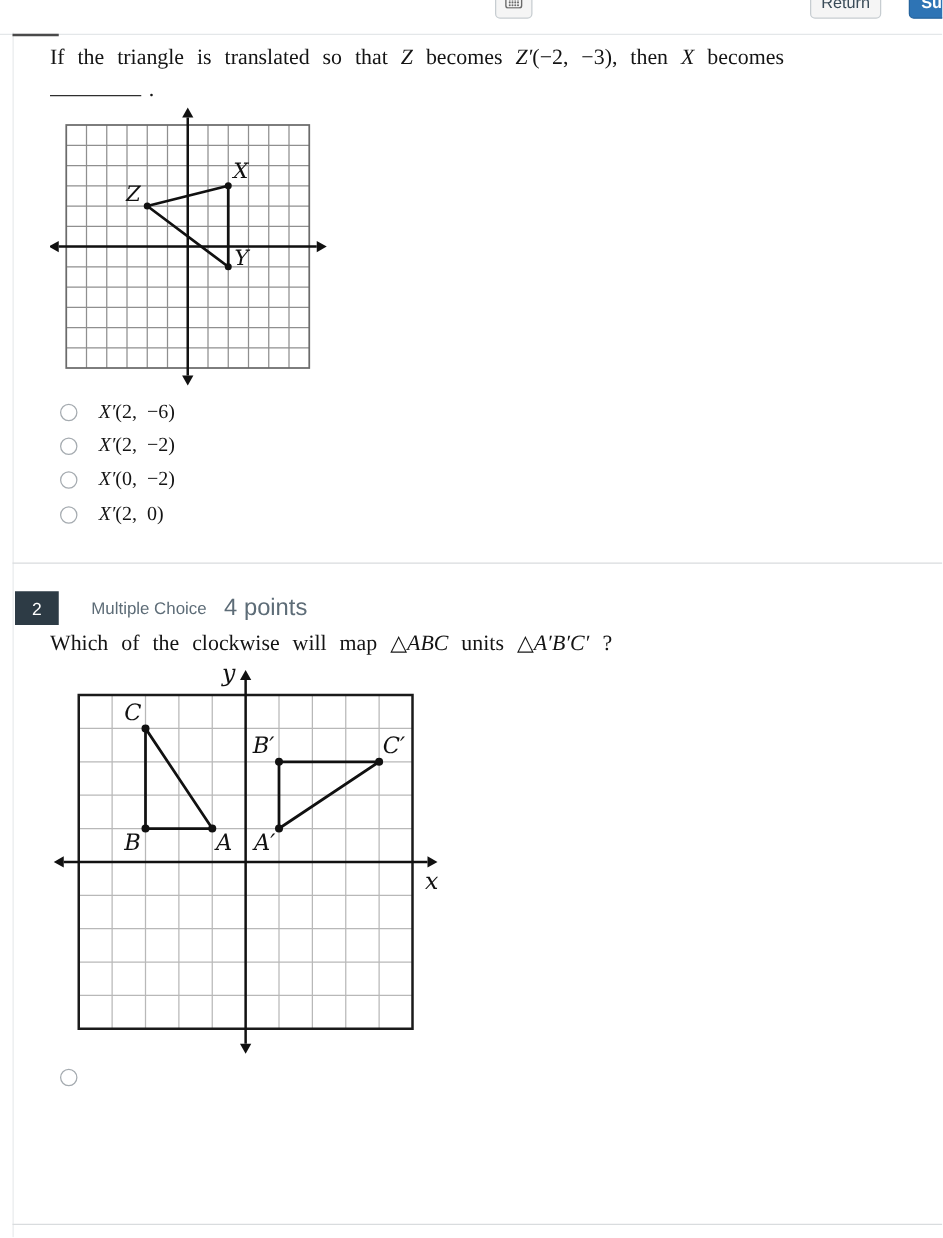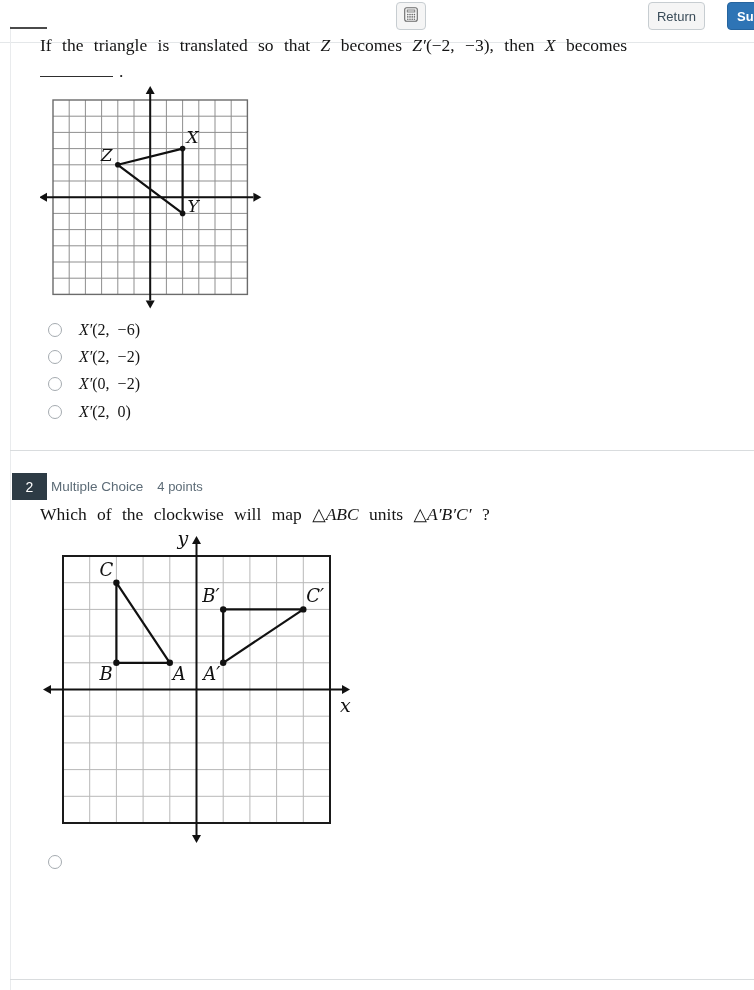--- a/index.html
+++ b/index.html
@@ -6,7 +6,7 @@
   .screen{position:relative;width:754px;height:990px;overflow:hidden;background:#fff;
           font-family:"Liberation Sans",sans-serif;}
   
-  .topbar{position:absolute;left:0;top:16px;width:754px;height:26px;background:#fff;
+  .topbar{position:absolute;left:0;top:1px;width:754px;height:26px;background:#fff;
           border-bottom:1px solid #e4e7e9;}
   .btn{position:absolute;top:-14px;height:28px;border:1px solid #c7cdd1;border-radius:4px;
        background:#f5f5f5;color:#394b58;font:13px "Liberation Sans",sans-serif;

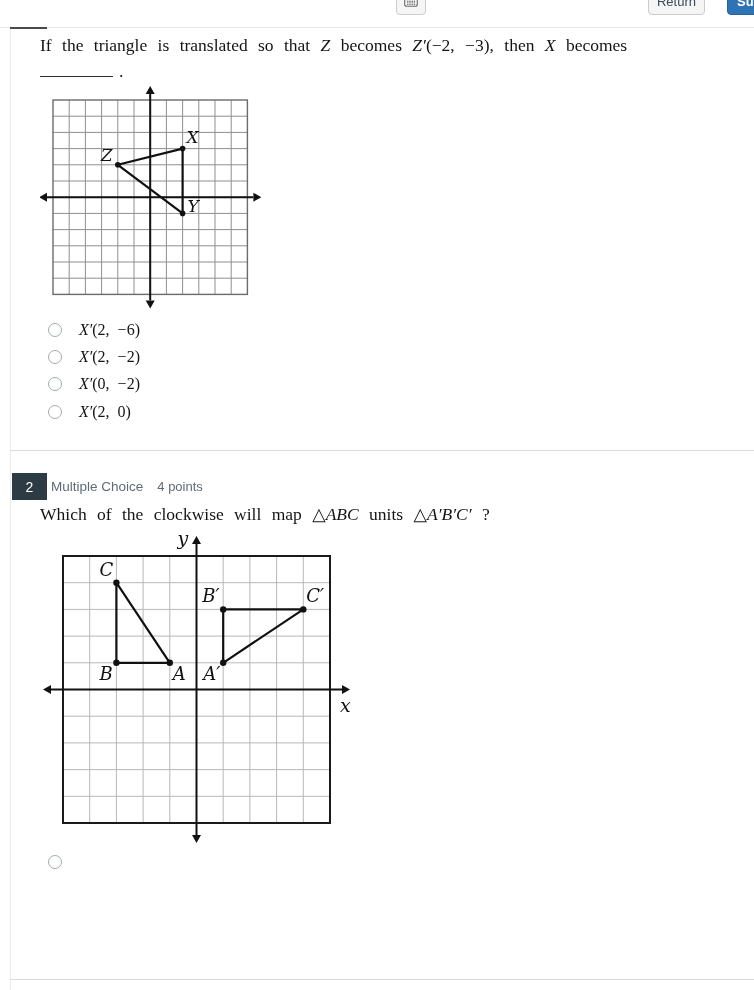--- a/index.html
+++ b/index.html
@@ -47,7 +47,7 @@
   .qheader{position:absolute;left:12px;top:473px;display:flex;align-items:center;}
   .qnum{width:35px;height:27px;background:#2d3b45;color:#fff;font-size:14px;
         display:flex;align-items:center;justify-content:center;}
-  .qtype{margin-left:4px;color:#5d6c77;font-size:13.5px;}
+  .qtype{margin-left:26px;color:#5d6c77;font-size:13.5px;}
   .qpts{margin-left:14px;color:#5d6c77;font-size:13px;}
 </style>
 </head>

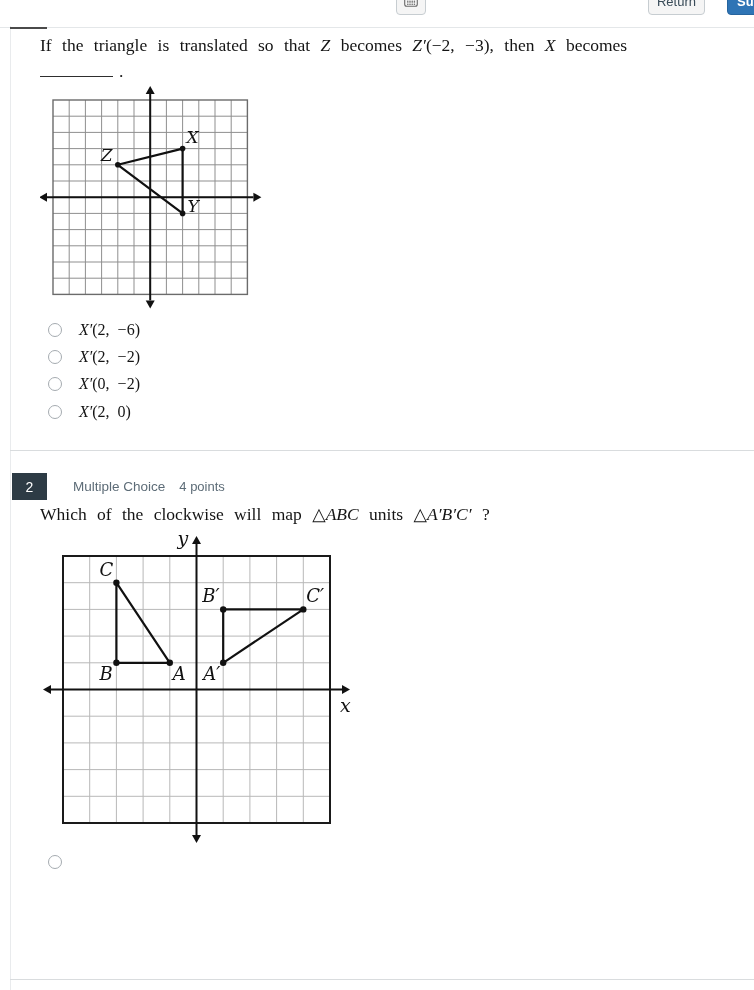--- a/index.html
+++ b/index.html
@@ -48,7 +48,7 @@
   .qnum{width:35px;height:27px;background:#2d3b45;color:#fff;font-size:14px;
         display:flex;align-items:center;justify-content:center;}
   .qtype{margin-left:26px;color:#5d6c77;font-size:13.5px;}
-  .qpts{margin-left:14px;color:#5d6c77;font-size:13px;}
+  .qpts{margin-left:14px;color:#5d6c77;font-size:19px;}
 </style>
 </head>
 <body>

